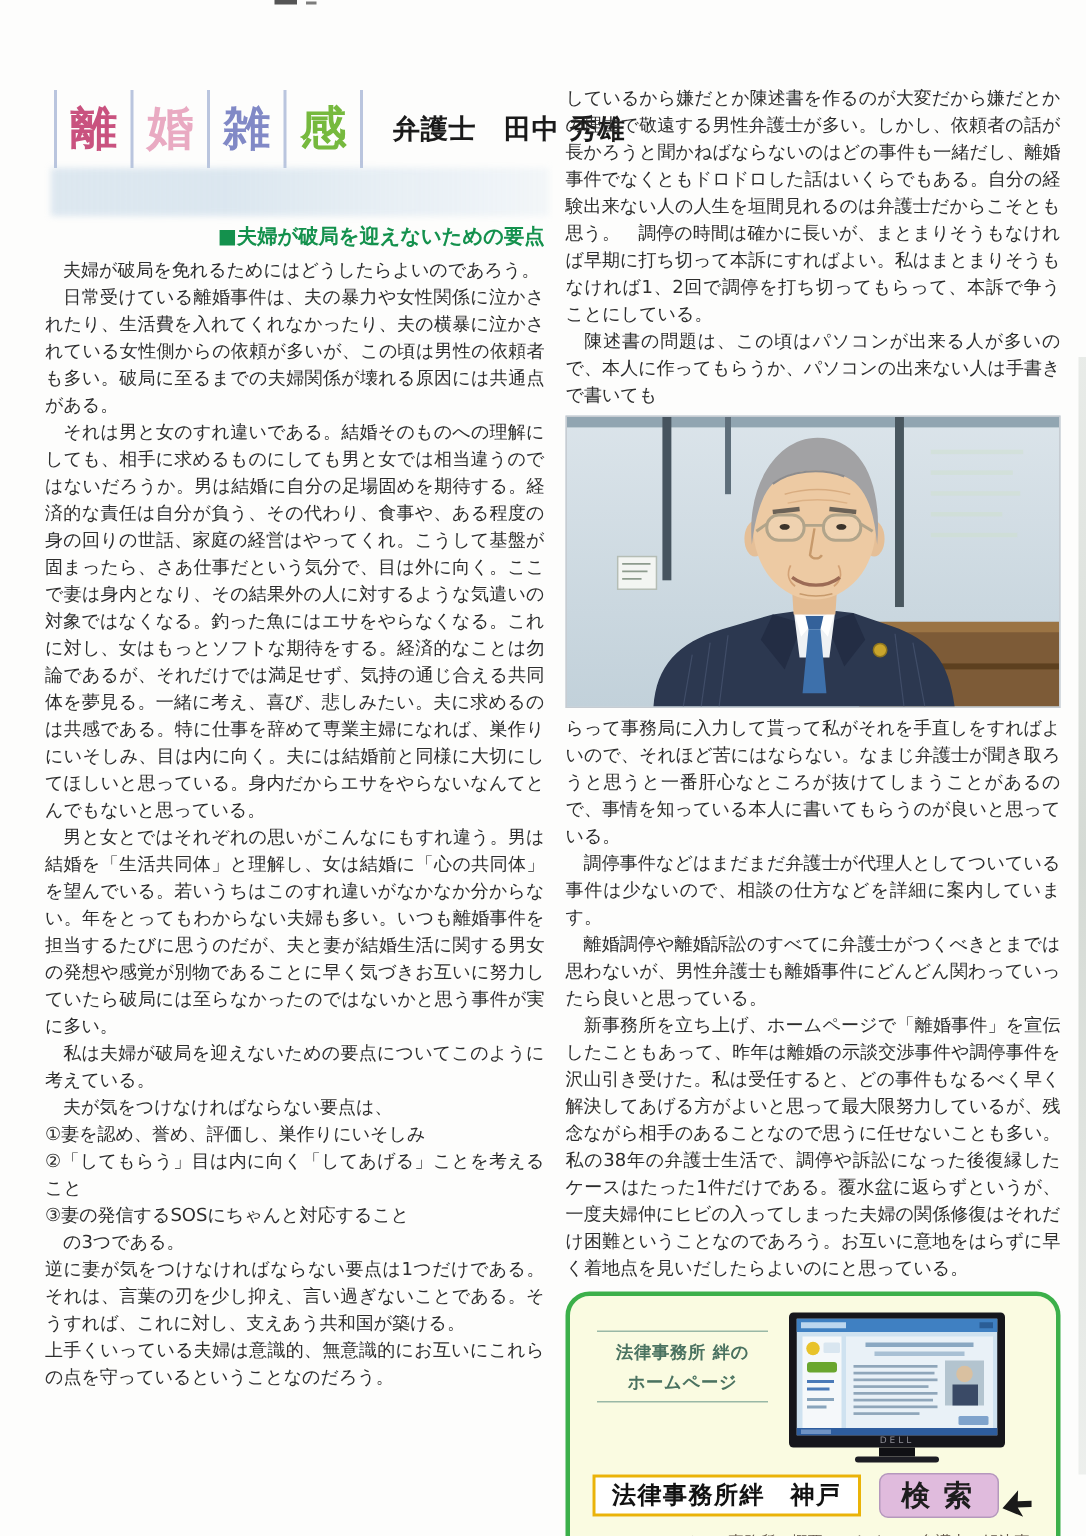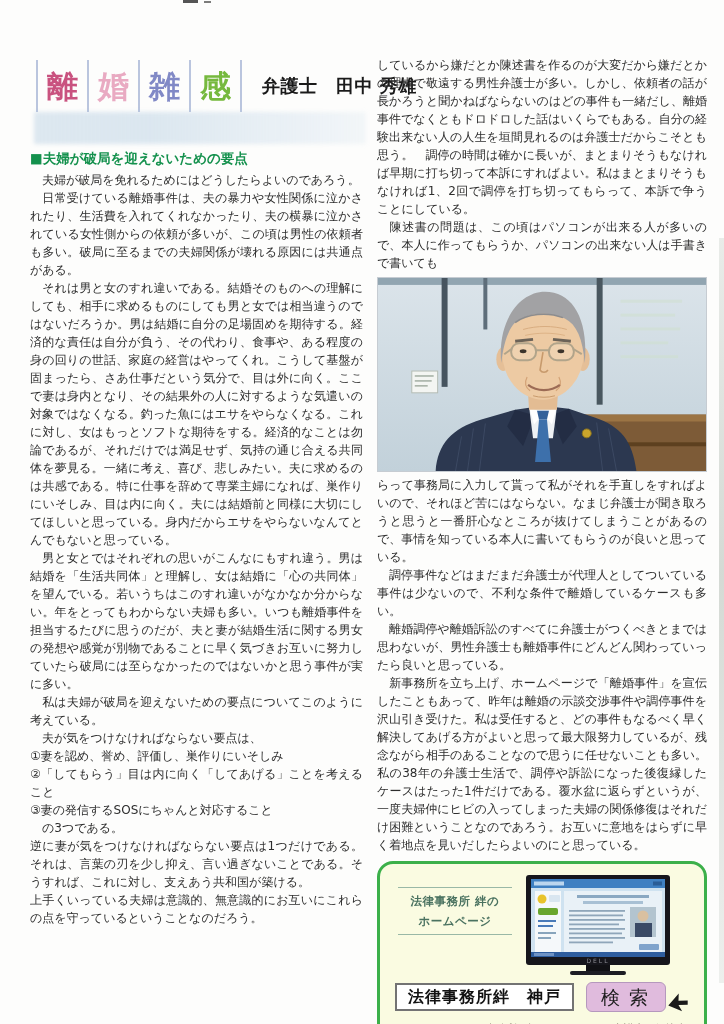--- a/index.html
+++ b/index.html
@@ -29,7 +29,7 @@
   .col p{margin:0;}
   .left{left:30px;top:148px;}
   .right{left:377px;top:56px;width:330px;}
-  .h-green{font-size:13.5px;font-weight:bold;color:#14914d;margin:0 0 3px;line-height:20px;text-align:left;}
+  .h-green{font-size:13.5px;font-weight:bold;color:#14914d;margin:0 0 3px;line-height:20px;text-align:right;}
 
   
   .photo{margin:5px 0 4px;width:330px;height:195px;border:1px solid #c6ccd2;box-sizing:border-box;background:#ccd9e2;}

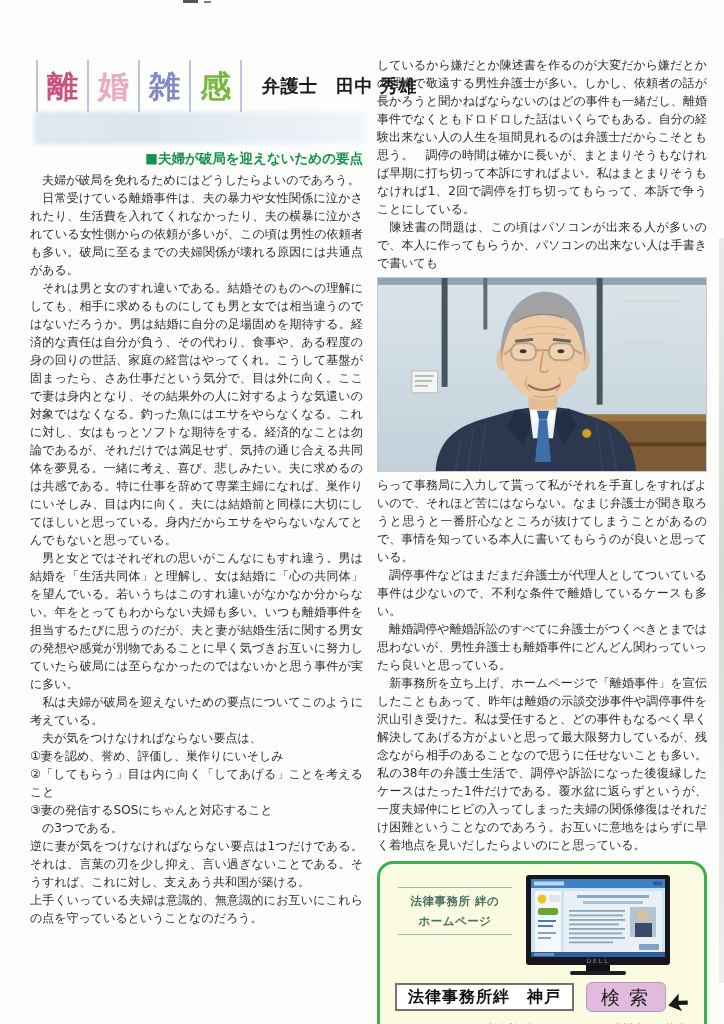--- a/index.html
+++ b/index.html
@@ -190,7 +190,7 @@
 
     <div>
         <p>らって事務局に入力して貰って私がそれを手直しをすればよいので、それほど苦にはならない。なまじ弁護士が聞き取ろうと思うと一番肝心なところが抜けてしまうことがあるので、事情を知っている本人に書いてもらうのが良いと思っている。</p>
-        <p>　調停事件などはまだまだ弁護士が代理人としてついている事件は少ないので、不利な条件で離婚しているケースも多い。</p>
+        <p>　調停事件などはまだまだ弁護士が代理人としてついている事件は少ないので、相談の仕方などを詳細に案内しています。</p>
         <p>　離婚調停や離婚訴訟のすべてに弁護士がつくべきとまでは思わないが、男性弁護士も離婚事件にどんどん関わっていったら良いと思っている。</p>
         <p>　新事務所を立ち上げ、ホームページで「離婚事件」を宣伝したこともあって、昨年は離婚の示談交渉事件や調停事件を沢山引き受けた。私は受任すると、どの事件もなるべく早く解決してあげる方がよいと思って最大限努力しているが、残念ながら相手のあることなので思うに任せないことも多い。私の38年の弁護士生活で、調停や訴訟になった後復縁したケースはたった1件だけである。覆水盆に返らずというが、一度夫婦仲にヒビの入ってしまった夫婦の関係修復はそれだけ困難ということなのであろう。お互いに意地をはらずに早く着地点を見いだしたらよいのにと思っている。</p>
       </div>

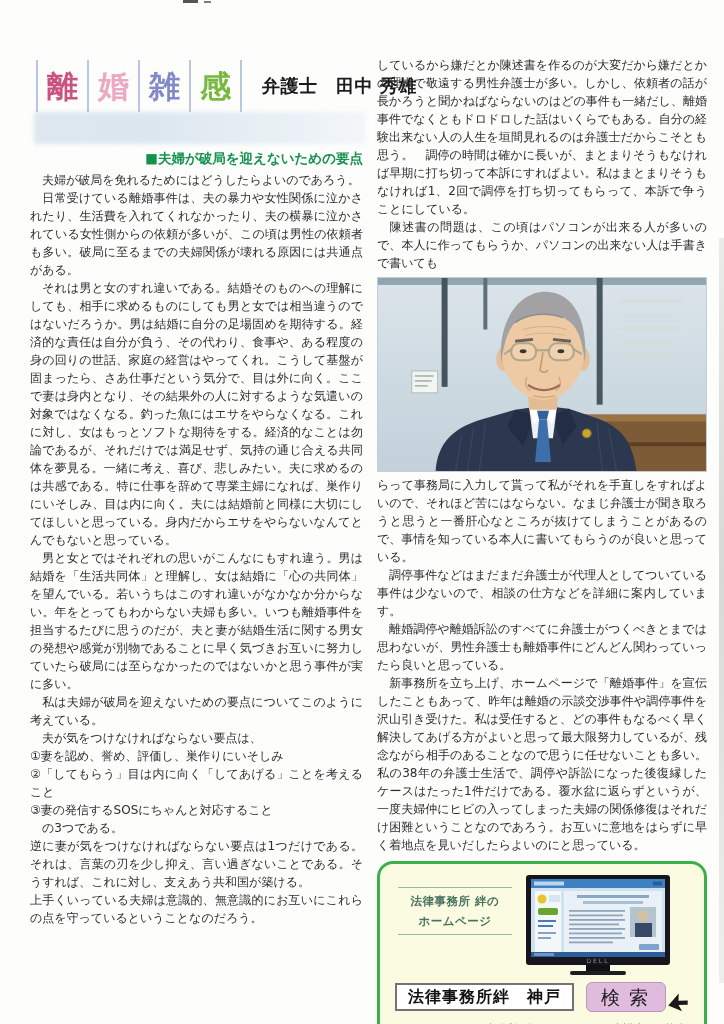--- a/index.html
+++ b/index.html
@@ -51,7 +51,7 @@
   .mbase{width:56px;height:4px;background:#1d1d24;margin:0 auto;border-radius:2px;}
 
   .search-row{display:flex;align-items:center;justify-content:center;margin-top:5px;}
-  .sbox{border:2px solid #737373;background:#fff;font-size:16px;font-weight:bold;color:#111;
+  .sbox{border:2px solid #eab308;background:#fff;font-size:16px;font-weight:bold;color:#111;
         padding:3px 11px;letter-spacing:1px;white-space:nowrap;}
   .sbtn{margin-left:12px;background:#e0bbdd;border:1.5px solid #b598bd;border-radius:6px;
         font-size:19px;font-weight:normal;color:#1d1d1d;padding:2px 8px 2px 14px;letter-spacing:9px;

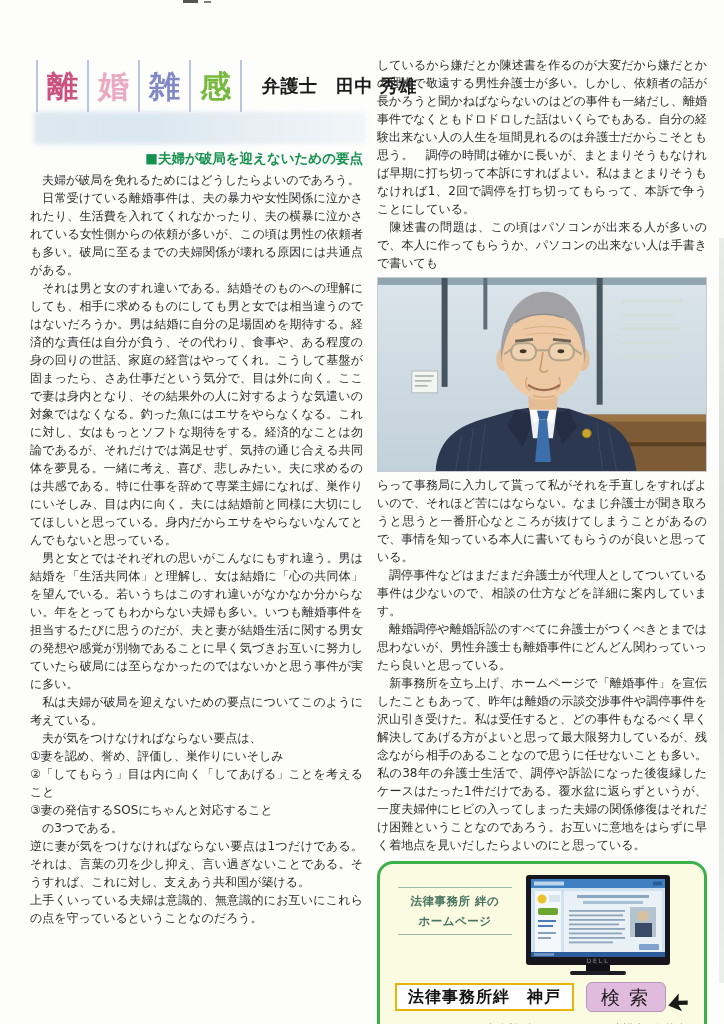--- a/index.html
+++ b/index.html
@@ -54,7 +54,7 @@
   .sbox{border:2px solid #eab308;background:#fff;font-size:16px;font-weight:bold;color:#111;
         padding:3px 11px;letter-spacing:1px;white-space:nowrap;}
   .sbtn{margin-left:12px;background:#e0bbdd;border:1.5px solid #b598bd;border-radius:6px;
-        font-size:19px;font-weight:normal;color:#1d1d1d;padding:2px 8px 2px 14px;letter-spacing:9px;
+        font-size:19px;font-weight:bold;color:#1d1d1d;padding:2px 8px 2px 14px;letter-spacing:9px;
         font-family:inherit;cursor:pointer;line-height:24px;}
   .cursor{margin-left:1px;margin-top:12px;}
 

